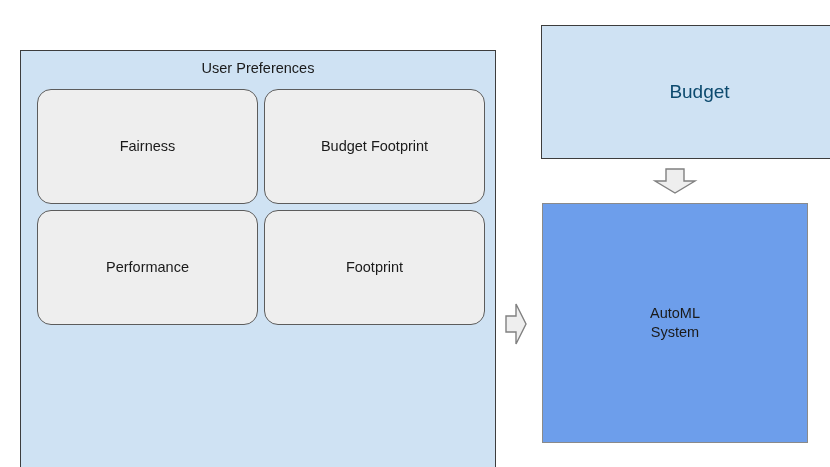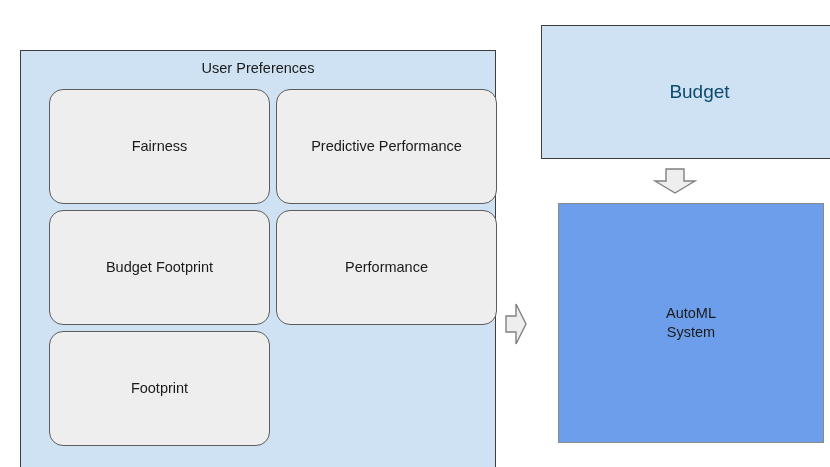--- a/index.html
+++ b/index.html
@@ -49,7 +49,7 @@
 
   .prefs-grid {
     position: absolute;
-    left: 28px;
+    left: 16px;
     top: 38px;
     width: 444px;
     height: 374px;

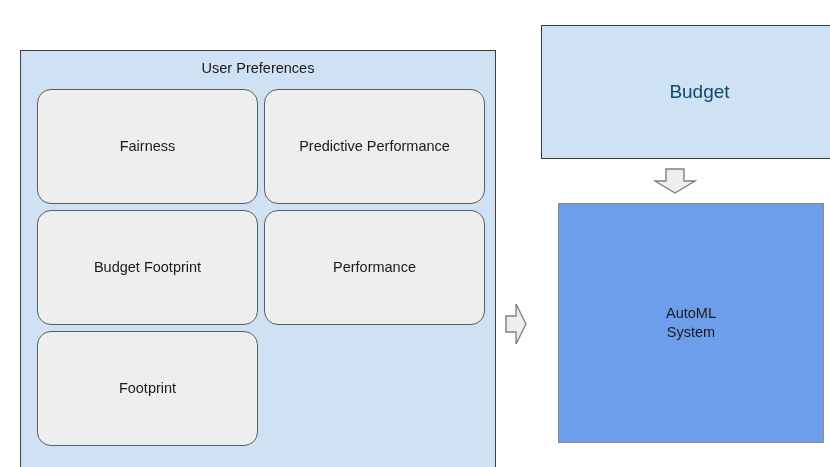--- a/index.html
+++ b/index.html
@@ -148,9 +148,6 @@
         <span>Fairness</span>
       </div>
       <div class="pref-card">
-        <span>Predictive Performance</span>
-      </div>
-      <div class="pref-card">
         <span>Budget Footprint</span>
       </div>
       <div class="pref-card">

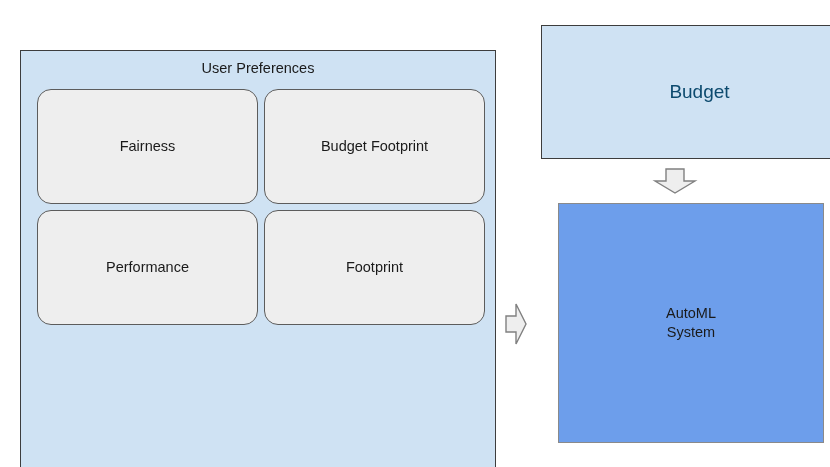--- a/index.html
+++ b/index.html
@@ -110,7 +110,6 @@
     color: #1a1a1a;
     line-height: 1.3;
     white-space: pre-line;
-    margin-left: 16px;
   }
 
   

